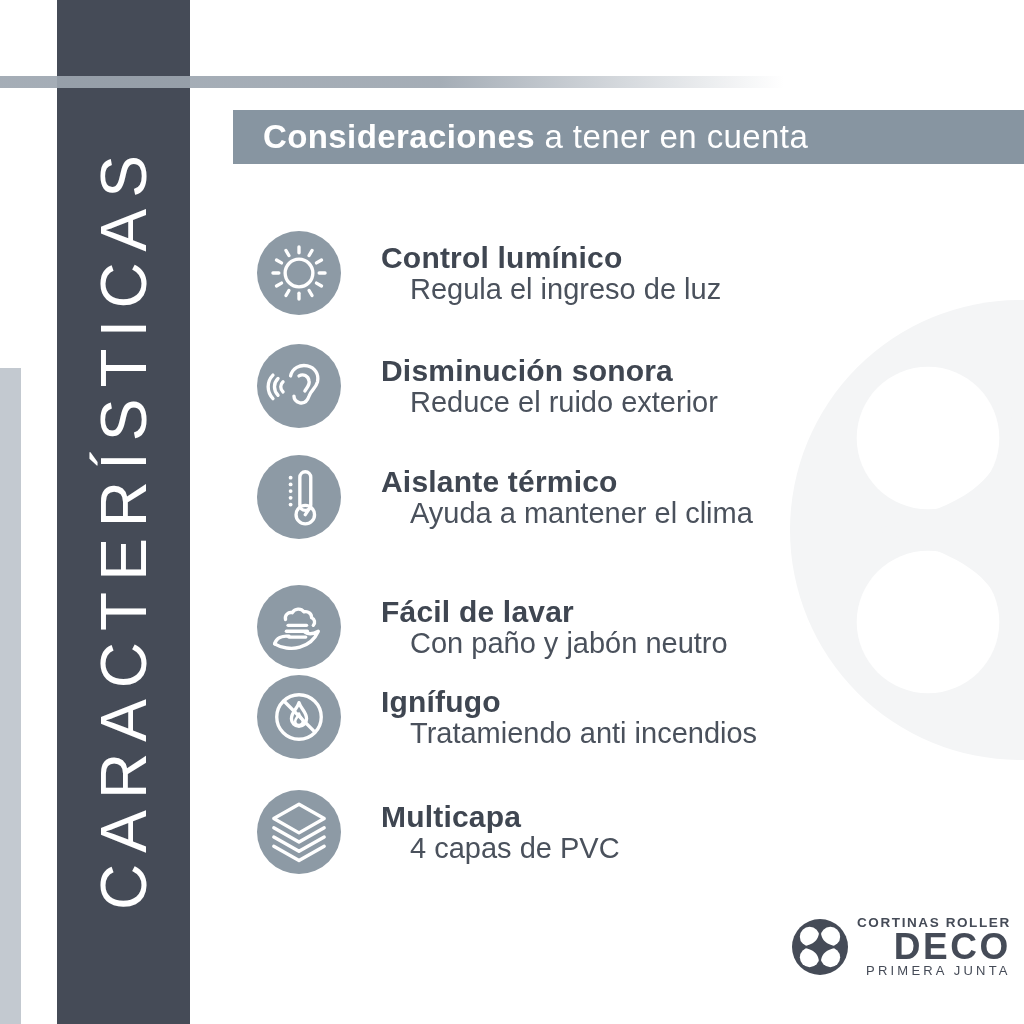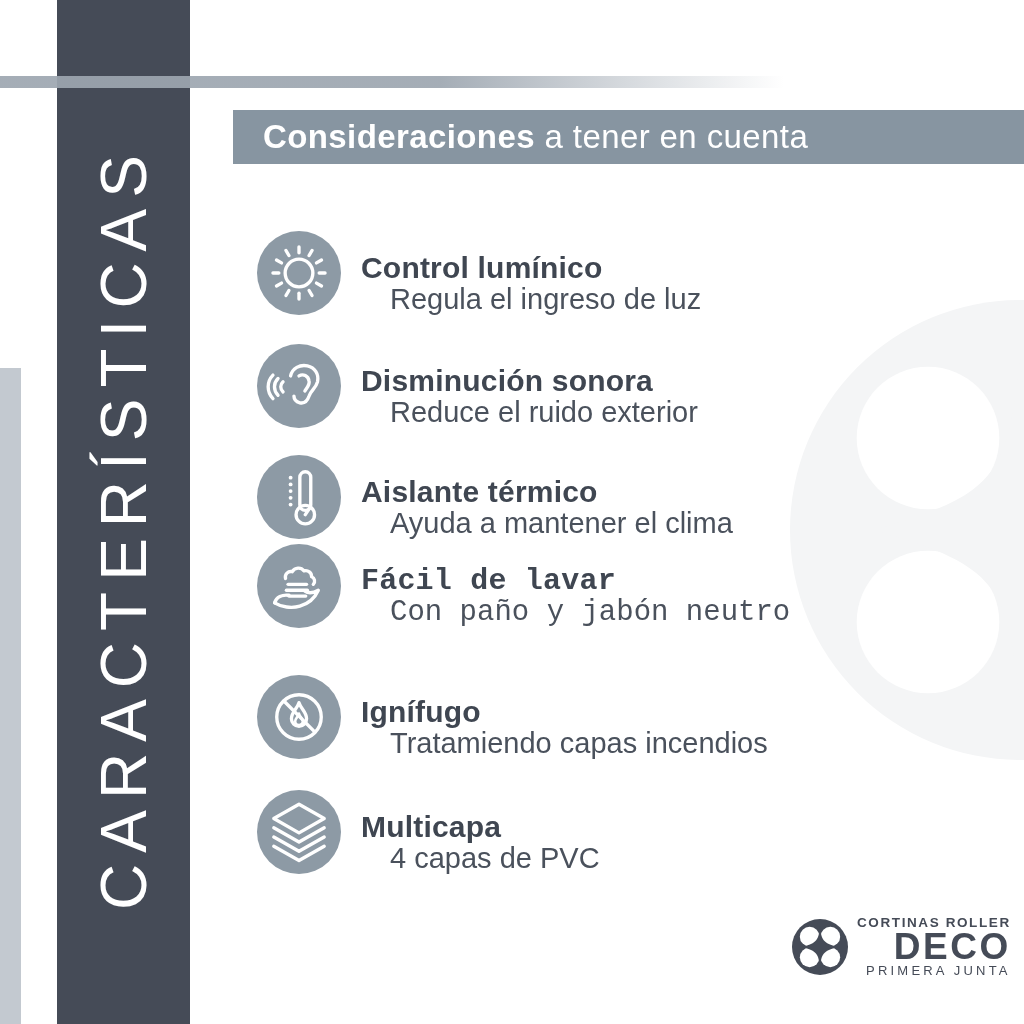--- a/index.html
+++ b/index.html
@@ -27,7 +27,7 @@
   .header-title{color:#ffffff;font-size:33px;padding-left:30px;letter-spacing:0.4px;white-space:nowrap;}
   .header-title .bold{font-weight:700;}
   
-  .feature{position:absolute;left:257px;display:flex;align-items:flex-end;gap:20px;z-index:3;}
+  .feature{position:absolute;left:257px;display:flex;align-items:center;gap:40px;z-index:3;}
   .f1{top:231px;} .f2{top:344px;} .f3{top:455px;} .f4{top:544px;font-family:Liberation Mono, monospace;} .f5{top:675px;} .f6{top:790px;}
   .feature-icon{width:84px;height:84px;border-radius:50%;background:#8d9aa5;flex:0 0 84px;
     display:flex;align-items:center;justify-content:center;}

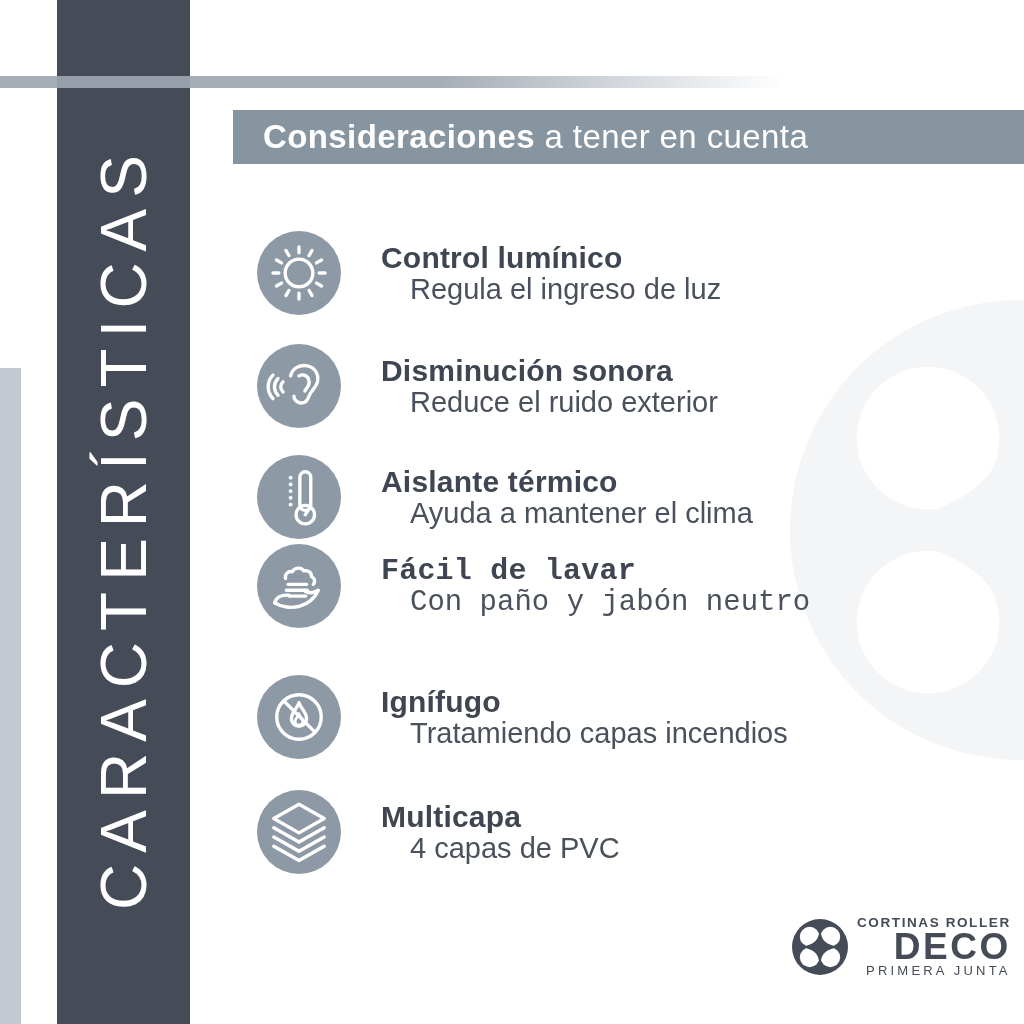--- a/index.html
+++ b/index.html
@@ -28,7 +28,7 @@
   .header-title .bold{font-weight:700;}
   
   .feature{position:absolute;left:257px;display:flex;align-items:center;gap:40px;z-index:3;}
-  .f1{top:231px;} .f2{top:344px;} .f3{top:455px;} .f4{top:544px;font-family:Liberation Mono, monospace;} .f5{top:675px;} .f6{top:790px;}
+  .f1{top:231px;} .f2{top:344px;} .f3{top:455px;} .f4{top:585px;} .f5{top:675px;} .f6{top:790px;}
   .feature-icon{width:84px;height:84px;border-radius:50%;background:#8d9aa5;flex:0 0 84px;
     display:flex;align-items:center;justify-content:center;}
   .feature-icon svg{width:84px;height:84px;display:block;}

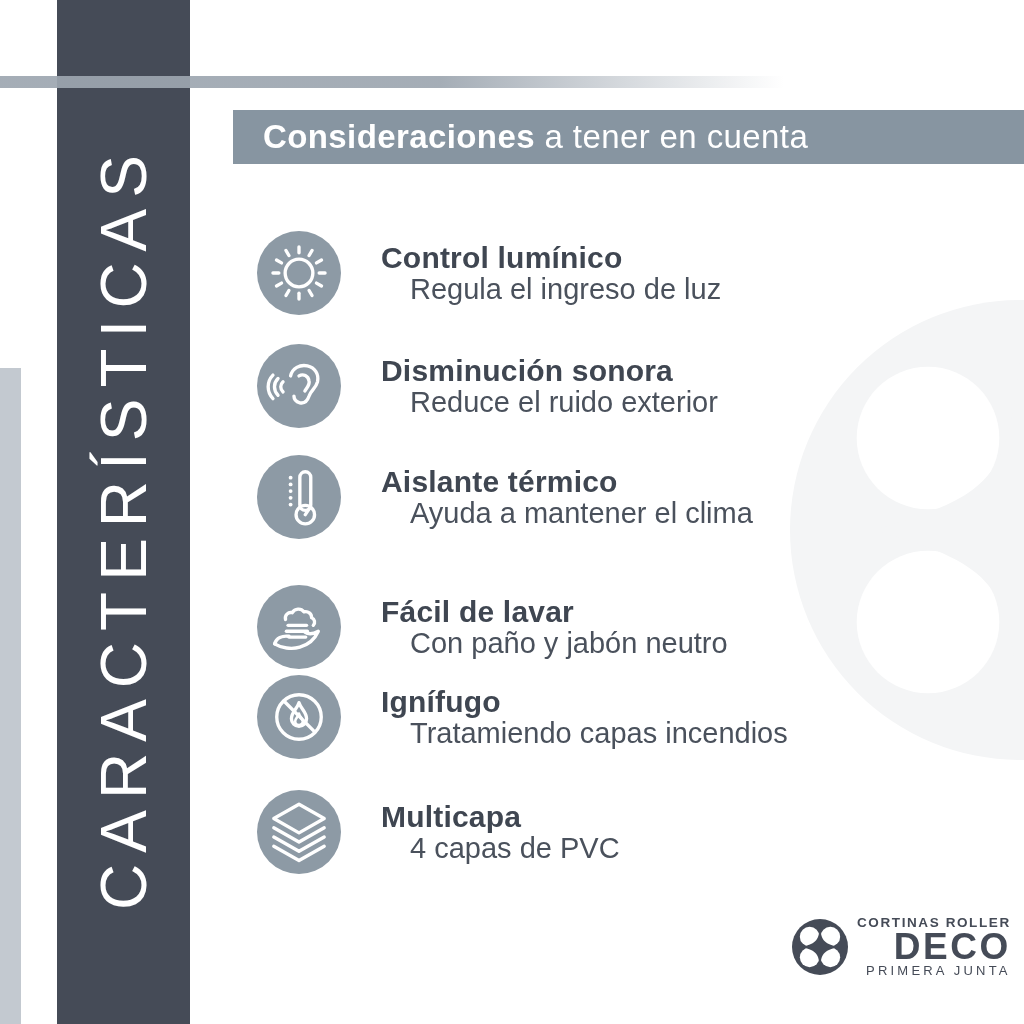--- a/index.html
+++ b/index.html
@@ -164,7 +164,7 @@
   </div>
   <div class="feature-text">
     <div class="feature-title">Ignífugo</div>
-    <div class="feature-sub">Tratamiendo capas incendios</div>
+    <div class="feature-sub">Tratamiendo anti incendios</div>
   </div>
 </div>
 

